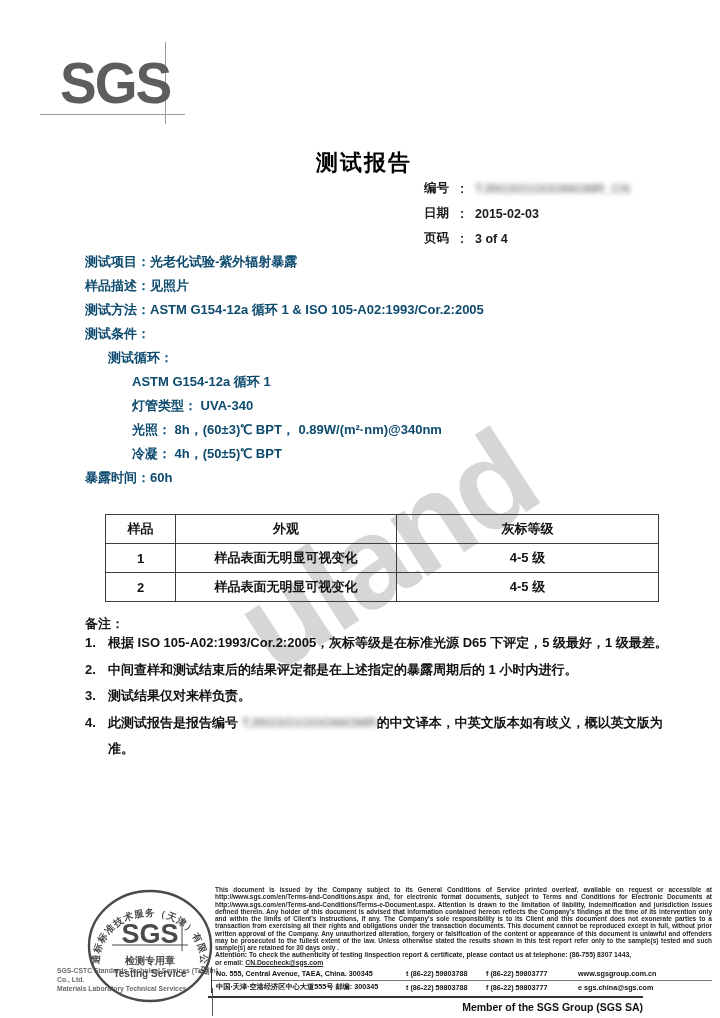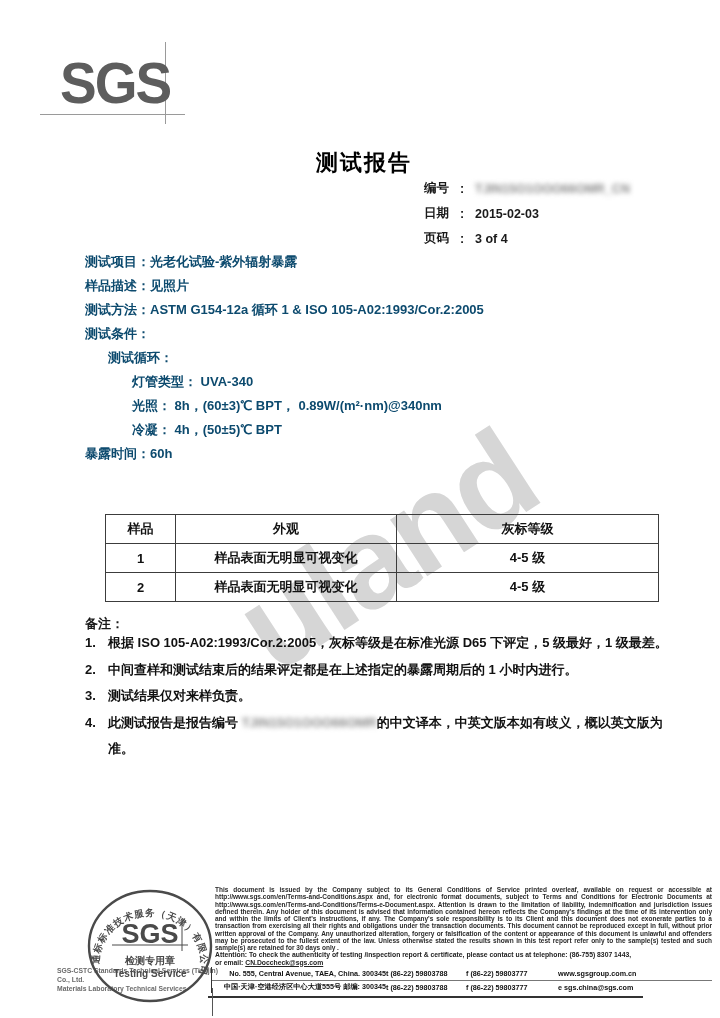--- a/index.html
+++ b/index.html
@@ -131,6 +131,7 @@
     <div class="bline"><span>测试方法：</span><span>ASTM G154-12a 循环 1 &amp; ISO 105-A02:1993/Cor.2:2005</span></div>
     <div class="bline"><span>测试条件：</span></div>
     <div class="bline ind1">测试循环：</div>
+    <div class="bline ind2">ASTM G154-12a 循环 1</div>
     <div class="bline ind2">灯管类型： UVA-340</div>
     <div class="bline ind2">光照： 8h，(60±3)℃ BPT， 0.89W/(m²·nm)@340nm</div>
     <div class="bline ind2">冷凝： 4h，(50±5)℃ BPT</div>

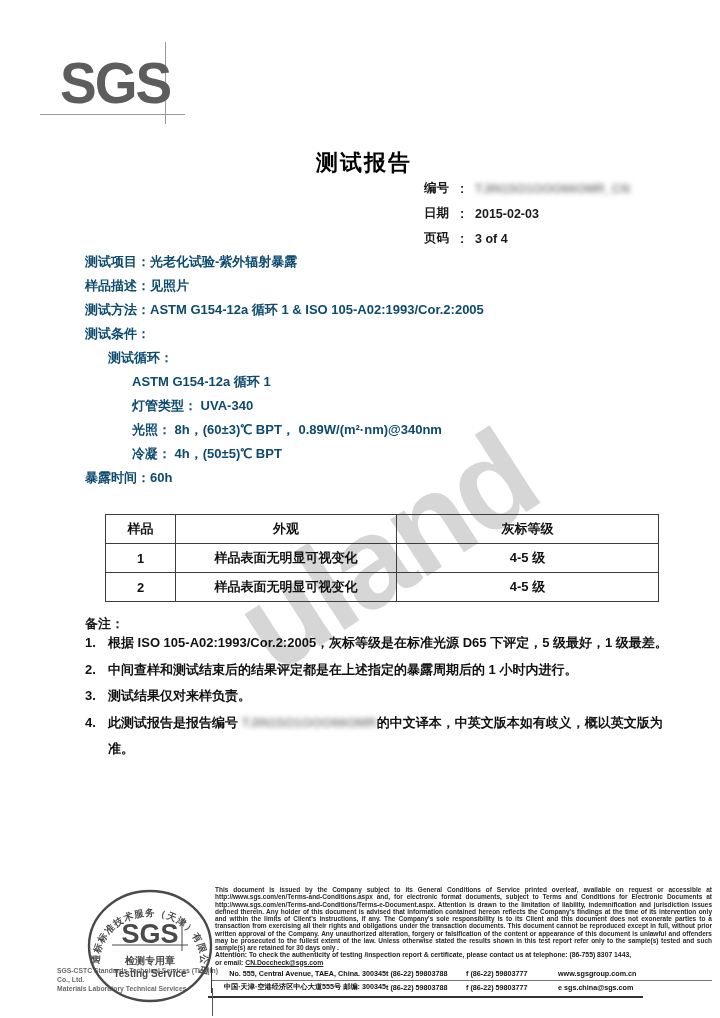--- a/index.html
+++ b/index.html
@@ -77,7 +77,7 @@
   }
   .addr-row { display:flex; height:13px; align-items:center; font-size:7.2px; font-weight:bold; color:#111; padding-left:4px; }
   .addr-row + .addr-row { border-top:1px solid #777; }
-  .addr-col1 { width:170px;text-align:right; } .addr-col2 { width:80px; } .addr-col3 { width:92px; } .addr-col4 { width:95px; }
+  .addr-col1 { width:190px; } .addr-col2 { width:80px; } .addr-col3 { width:92px; } .addr-col4 { width:95px; }
   .bottom-rule { position:absolute; left:208px; top:996px; width:435px; height:2px; background:#333; z-index:2; }
   .bottom-tick { position:absolute; left:212px; top:988px; width:1px; height:28px; background:#555; z-index:2; }
   .member-line {

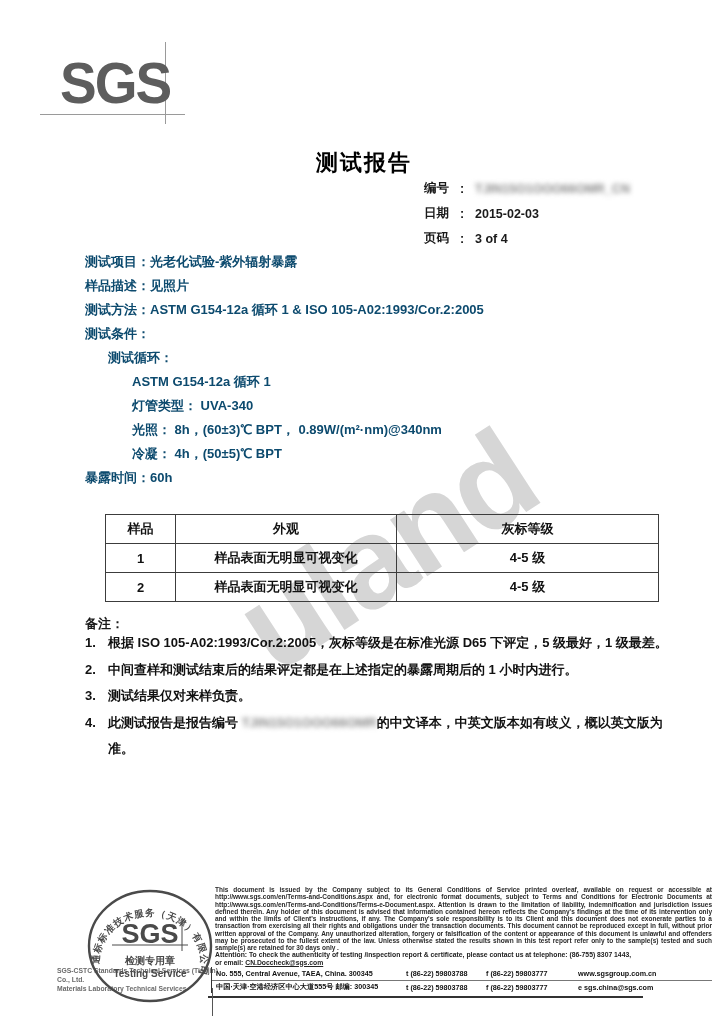--- a/index.html
+++ b/index.html
@@ -208,6 +208,7 @@
 
   <div class="bottom-rule"></div>
   <div class="bottom-tick"></div>
+  <div class="member-line">Member of the SGS Group (SGS SA)</div>
 
   <div class="company-lines">
     <div>SGS-CSTC Standards Technical Services (Tianjin) Co., Ltd.</div>

